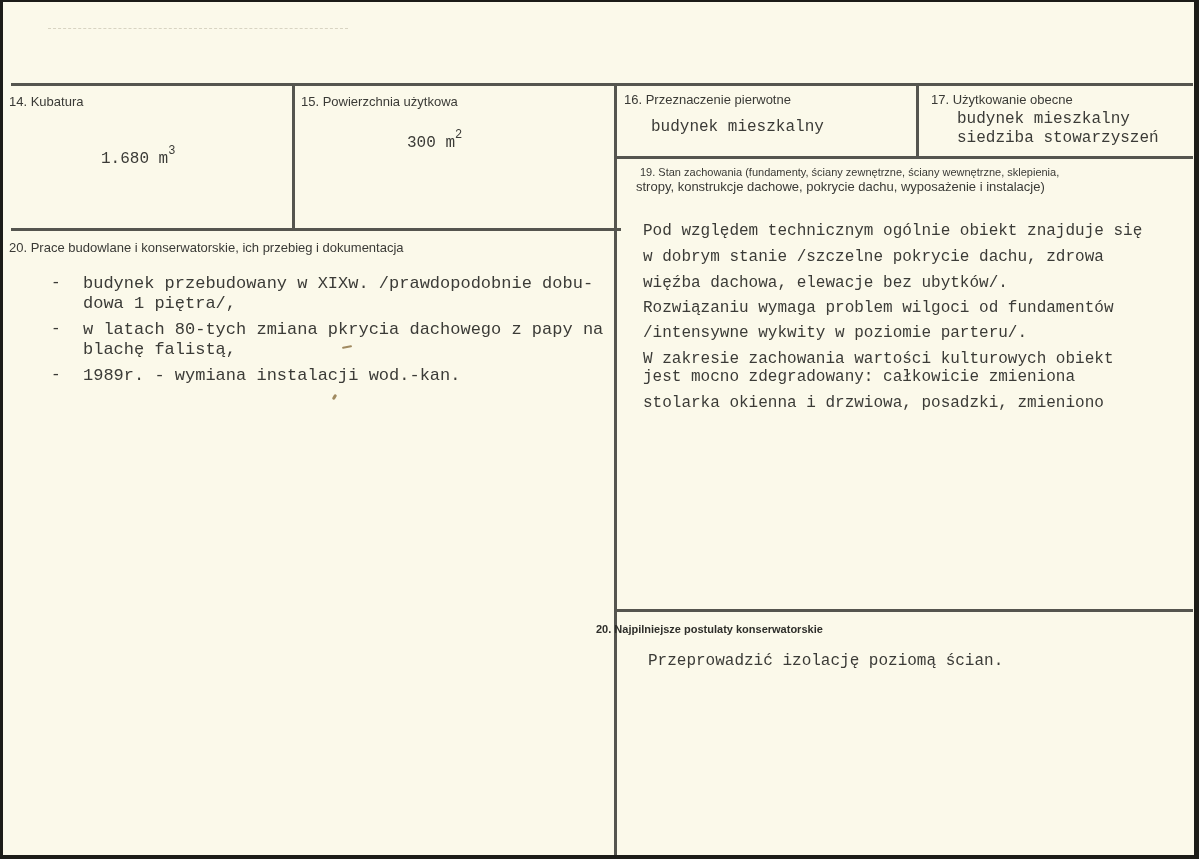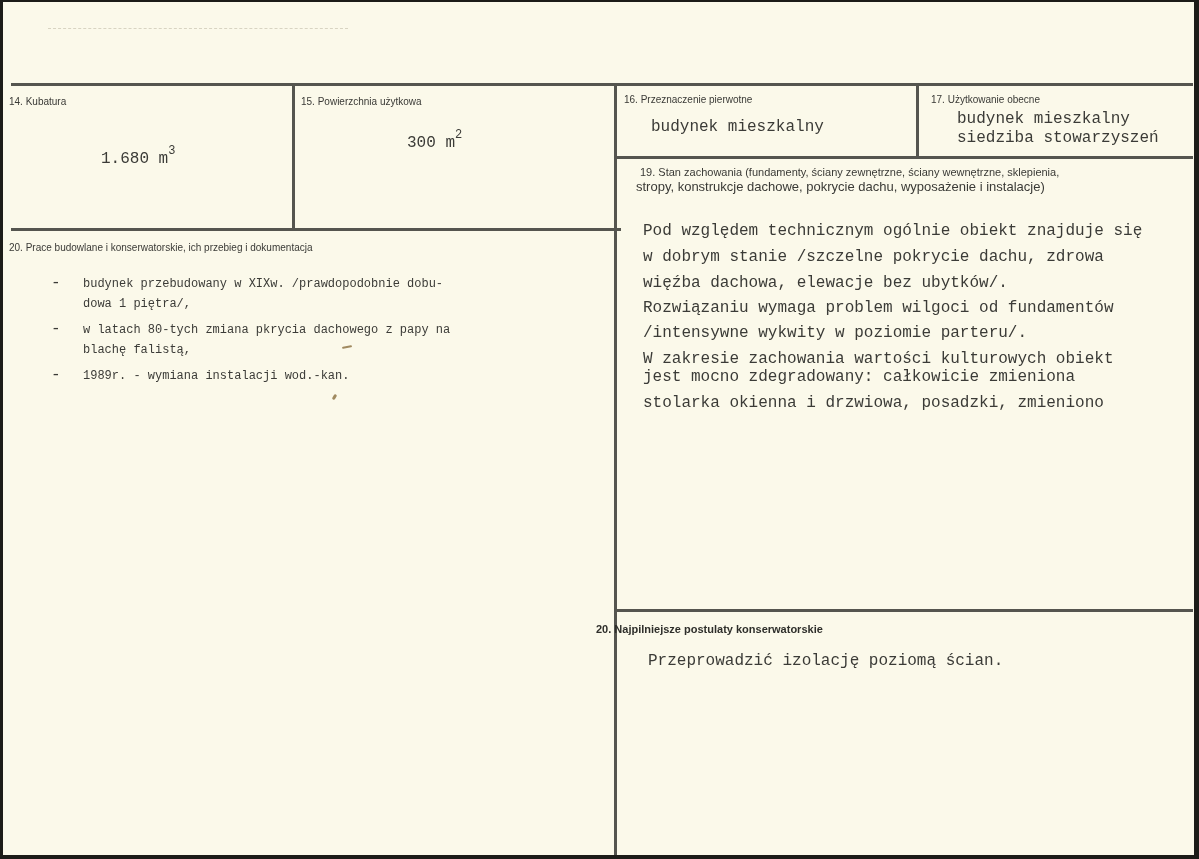--- a/index.html
+++ b/index.html
@@ -30,7 +30,7 @@
     .label {
       position: absolute;
       font-family: "Liberation Sans", sans-serif;
-      font-size: 10px;
+      font-size: 13px;
       color: #3a3a36;
       line-height: 16px;
       white-space: nowrap;

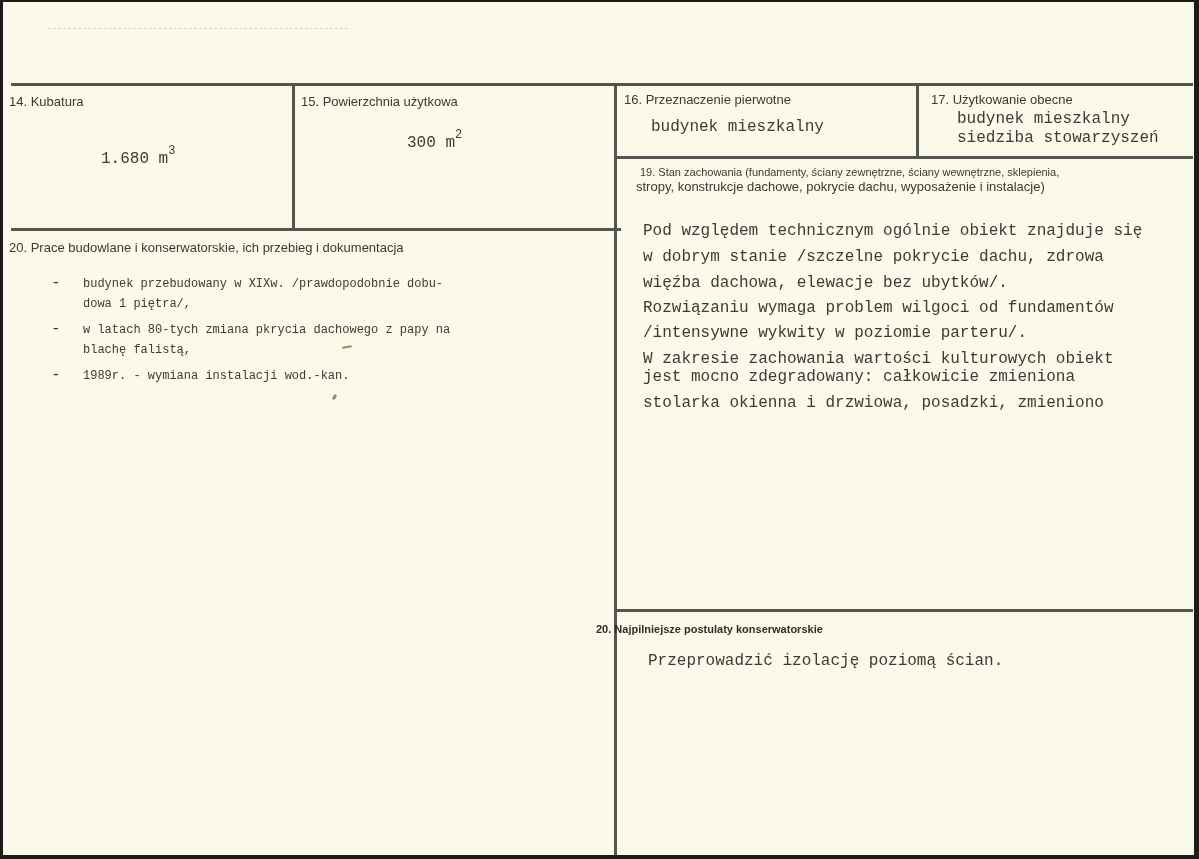--- a/index.html
+++ b/index.html
@@ -57,7 +57,7 @@
     .bullet-text {
       margin-left: 32px;
       font-family: "Liberation Mono", monospace;
-      font-size: 12px;
+      font-size: 17px;
       line-height: 20px;
       color: #3b3b37;
       white-space: pre;

